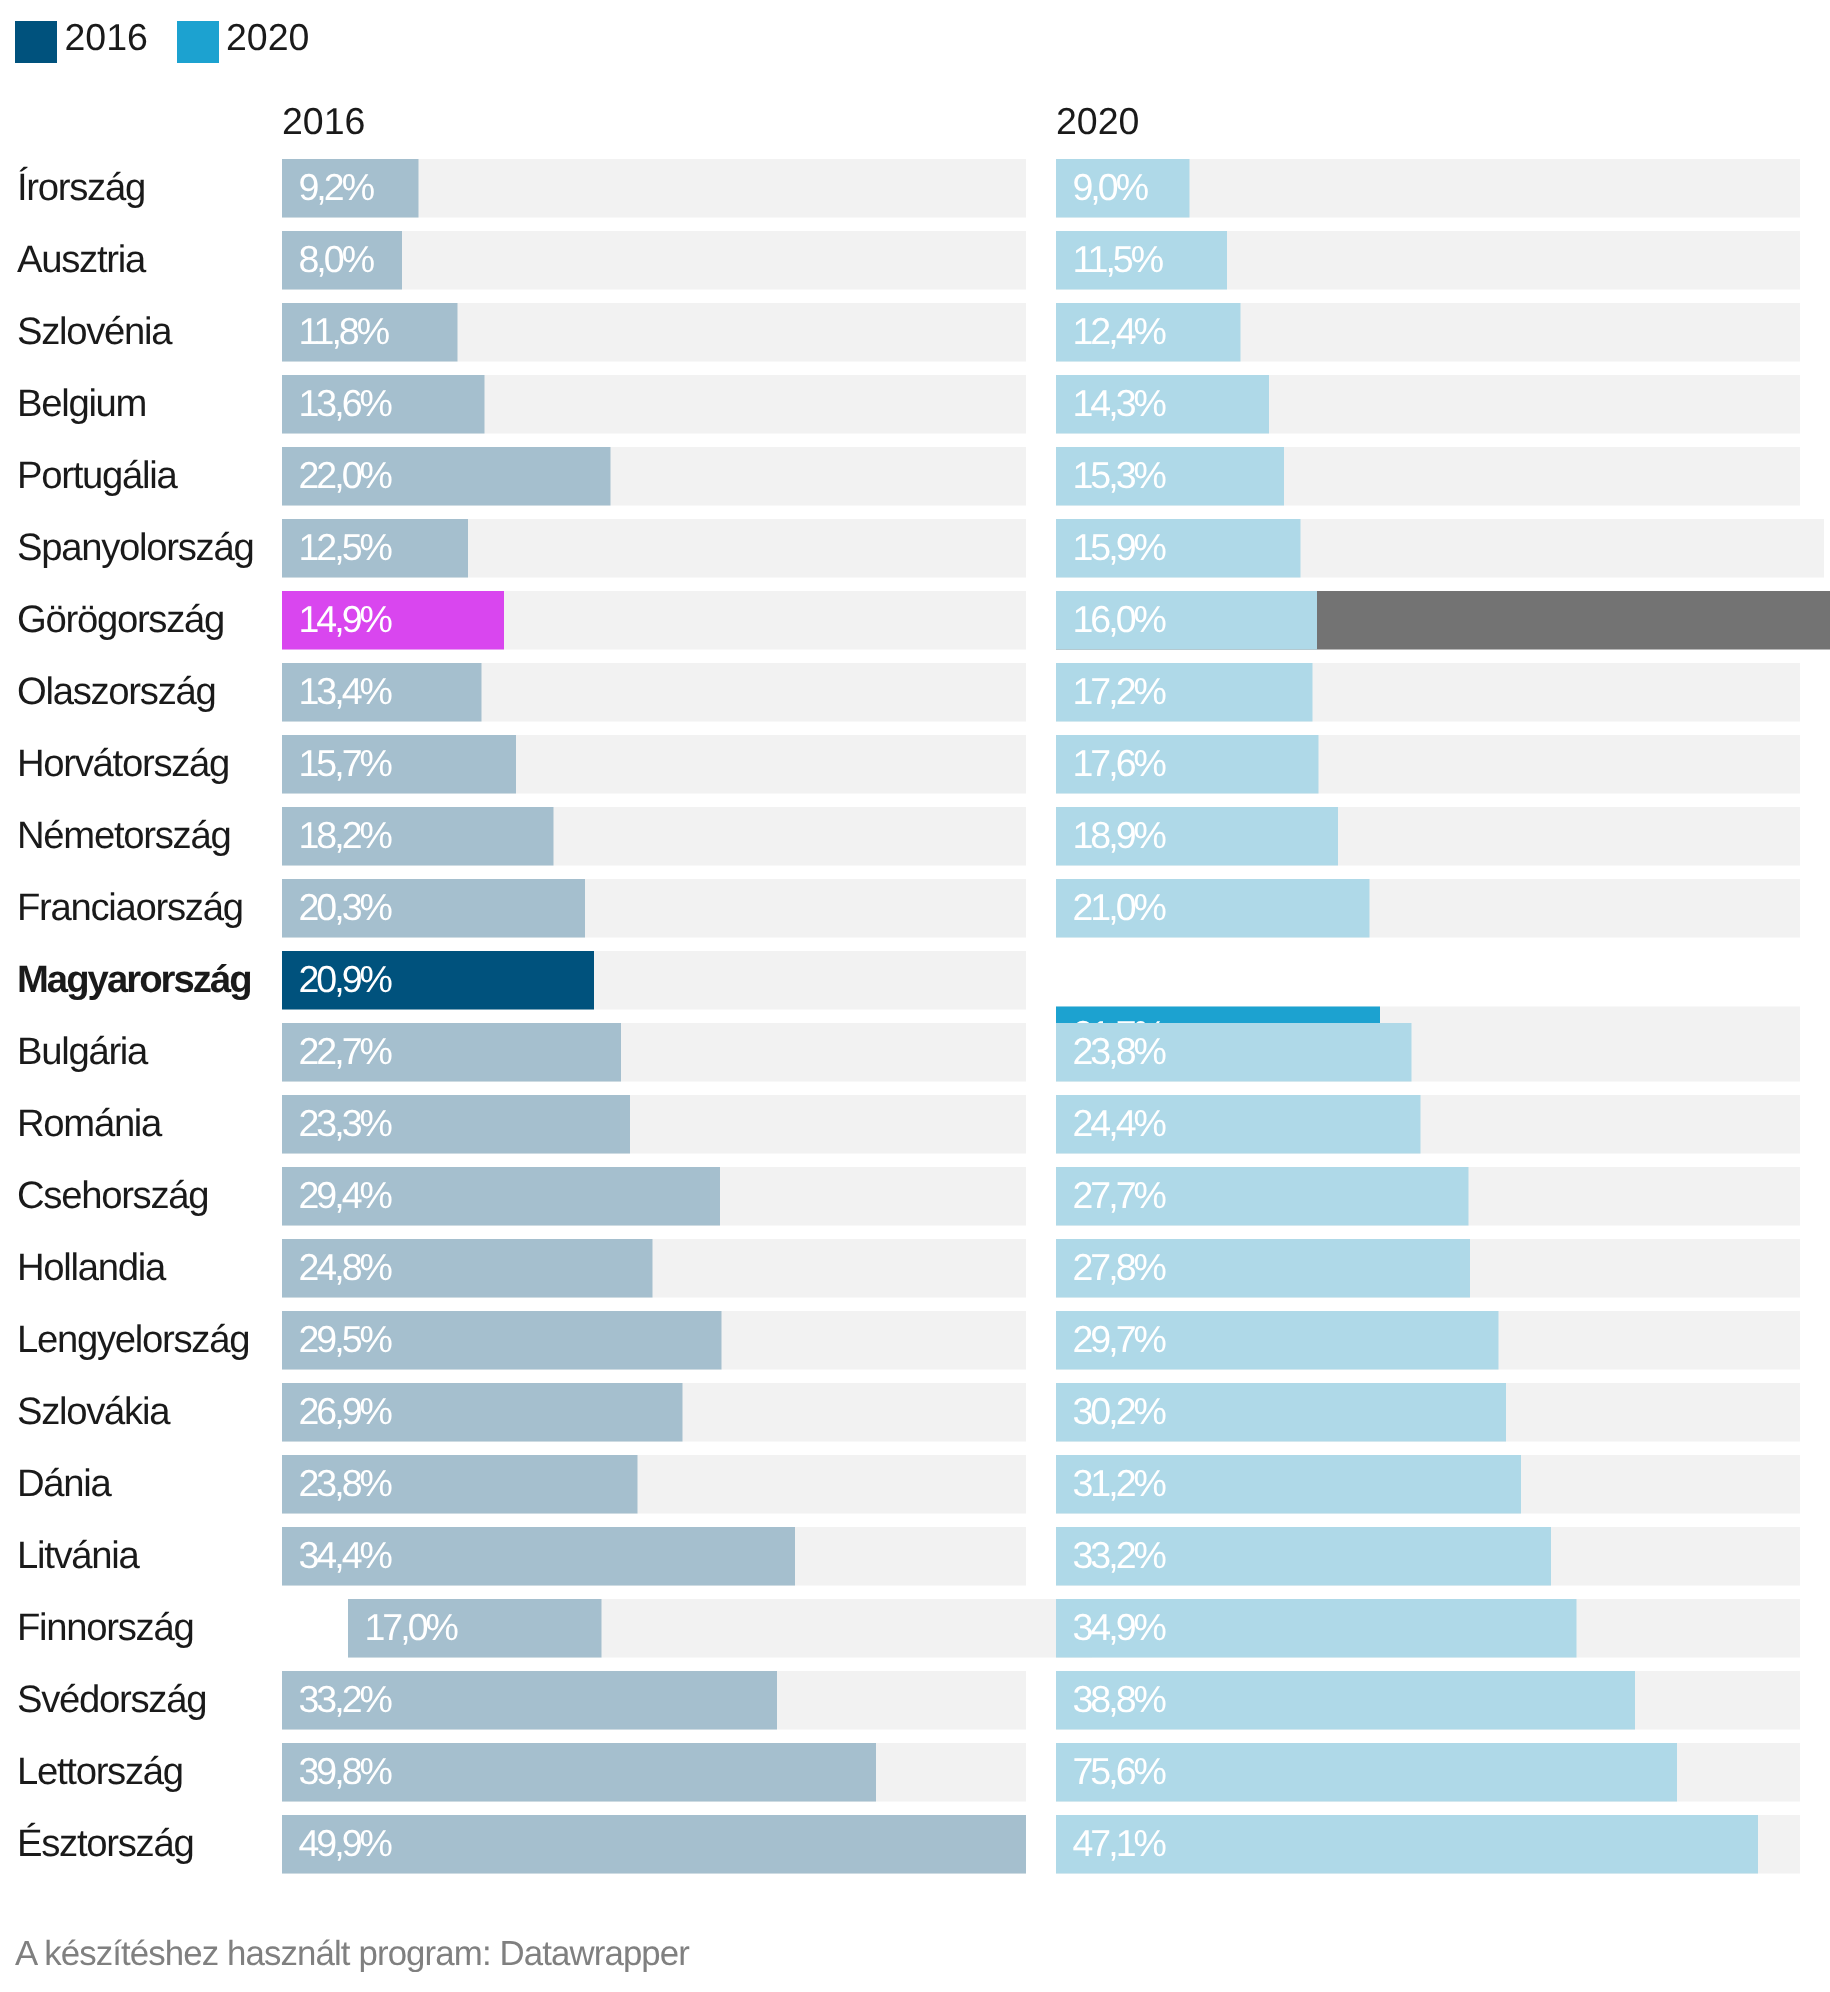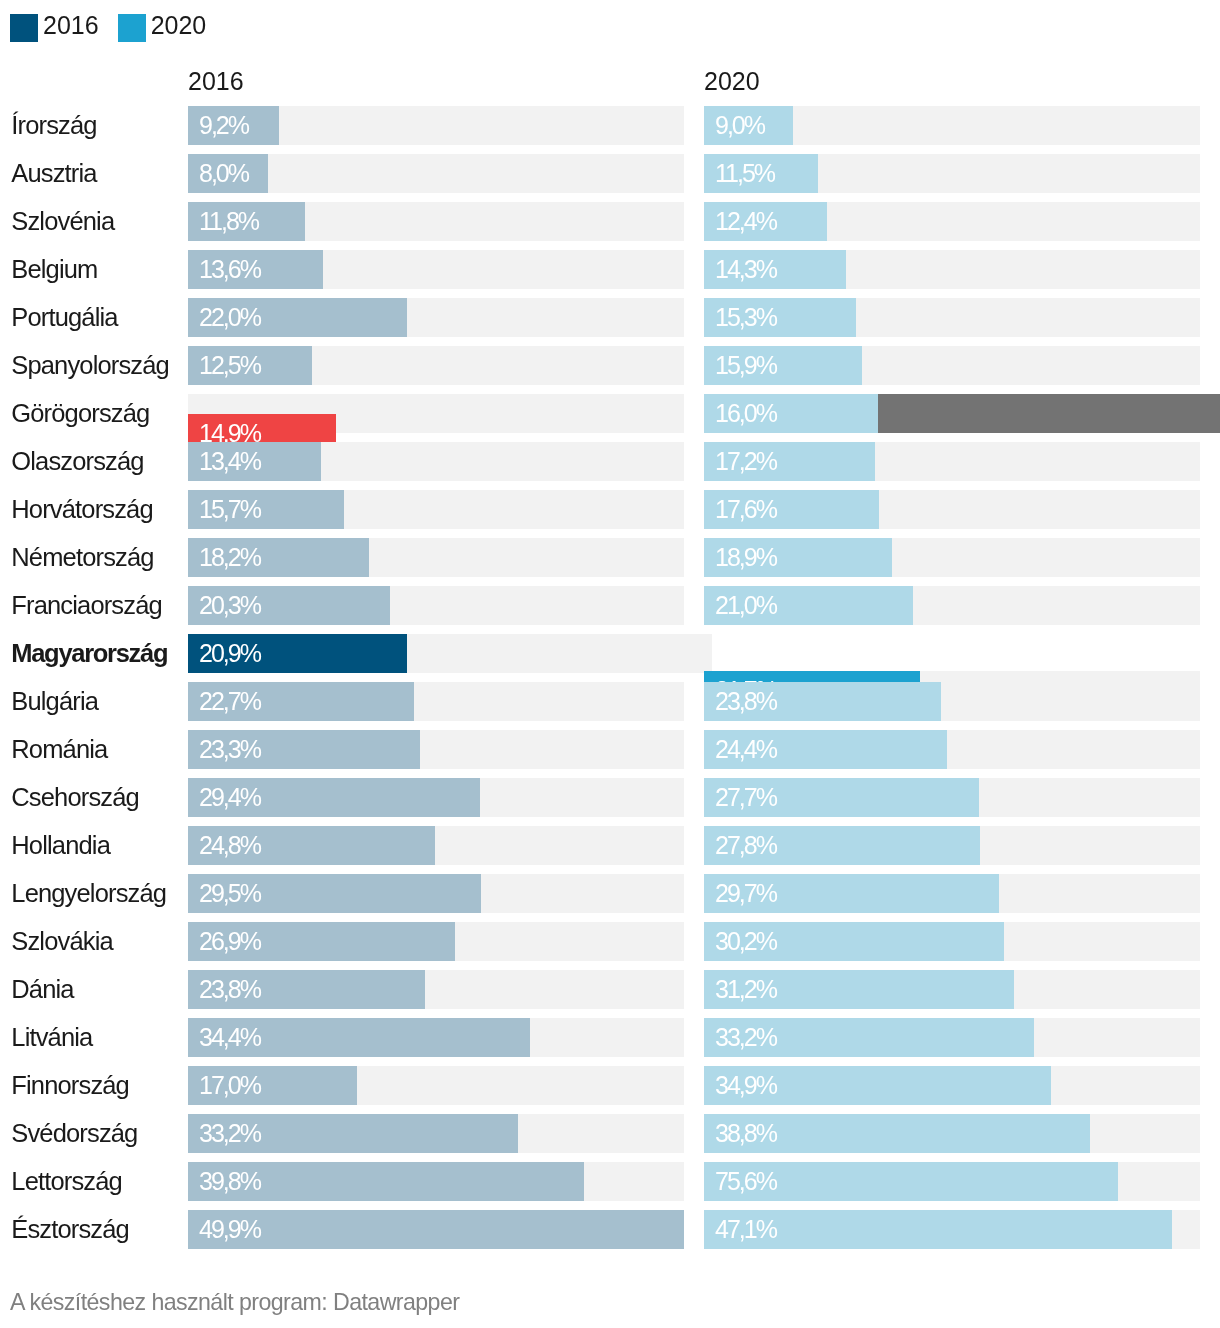--- a/index.html
+++ b/index.html
@@ -141,7 +141,7 @@
             <span class="bar-value">12,5%</span>
           </div>
         </div>
-        <div class="track c2" style="background: rgb(242, 242, 242);">
+        <div class="track c2" style="background: rgb(242, 242, 242); padding-left: 16px;">
           <div class="bar" style="width: 31.8637%; background: rgb(175, 217, 232);">
             <span class="bar-value">15,9%</span>
           </div>

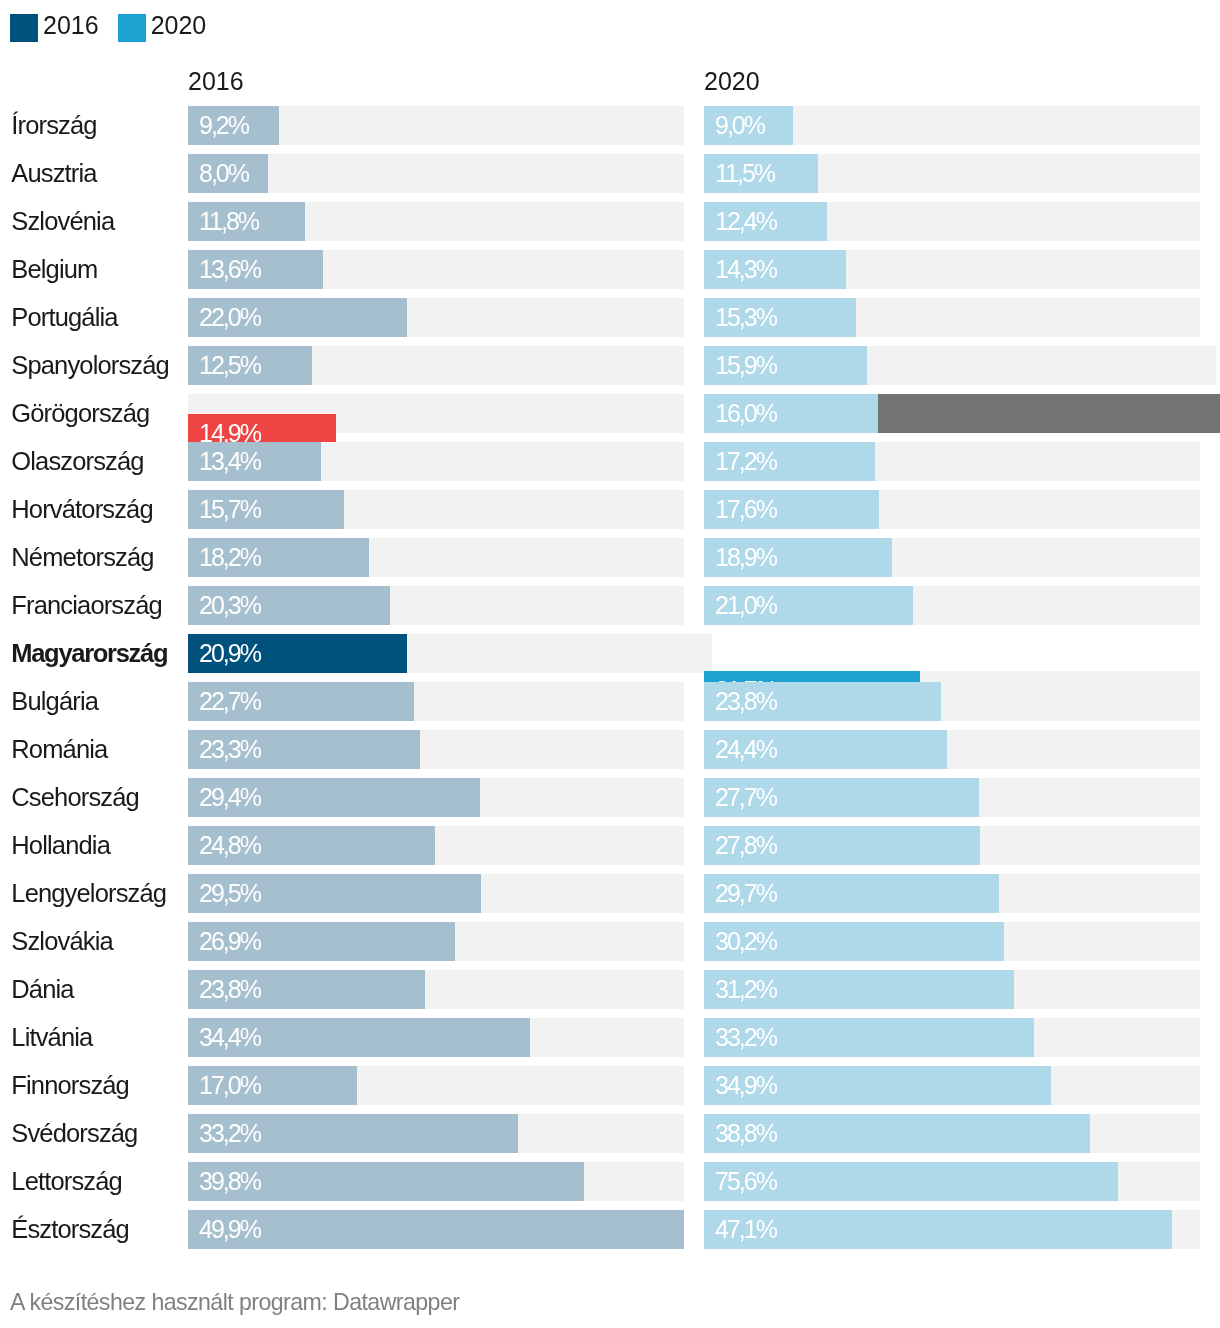--- a/index.html
+++ b/index.html
@@ -150,7 +150,7 @@
       <div class="row">
         <div class="row-label">Görögország</div>
         <div class="track c1" style="background: rgb(242, 242, 242);">
-          <div class="bar" style="width: 29.8597%; background: #ef4444; margin-top: 20px;">
+          <div class="bar" style="width: 29.8597%; background: #d946ef;">
             <span class="bar-value">14,9%</span>
           </div>
         </div>

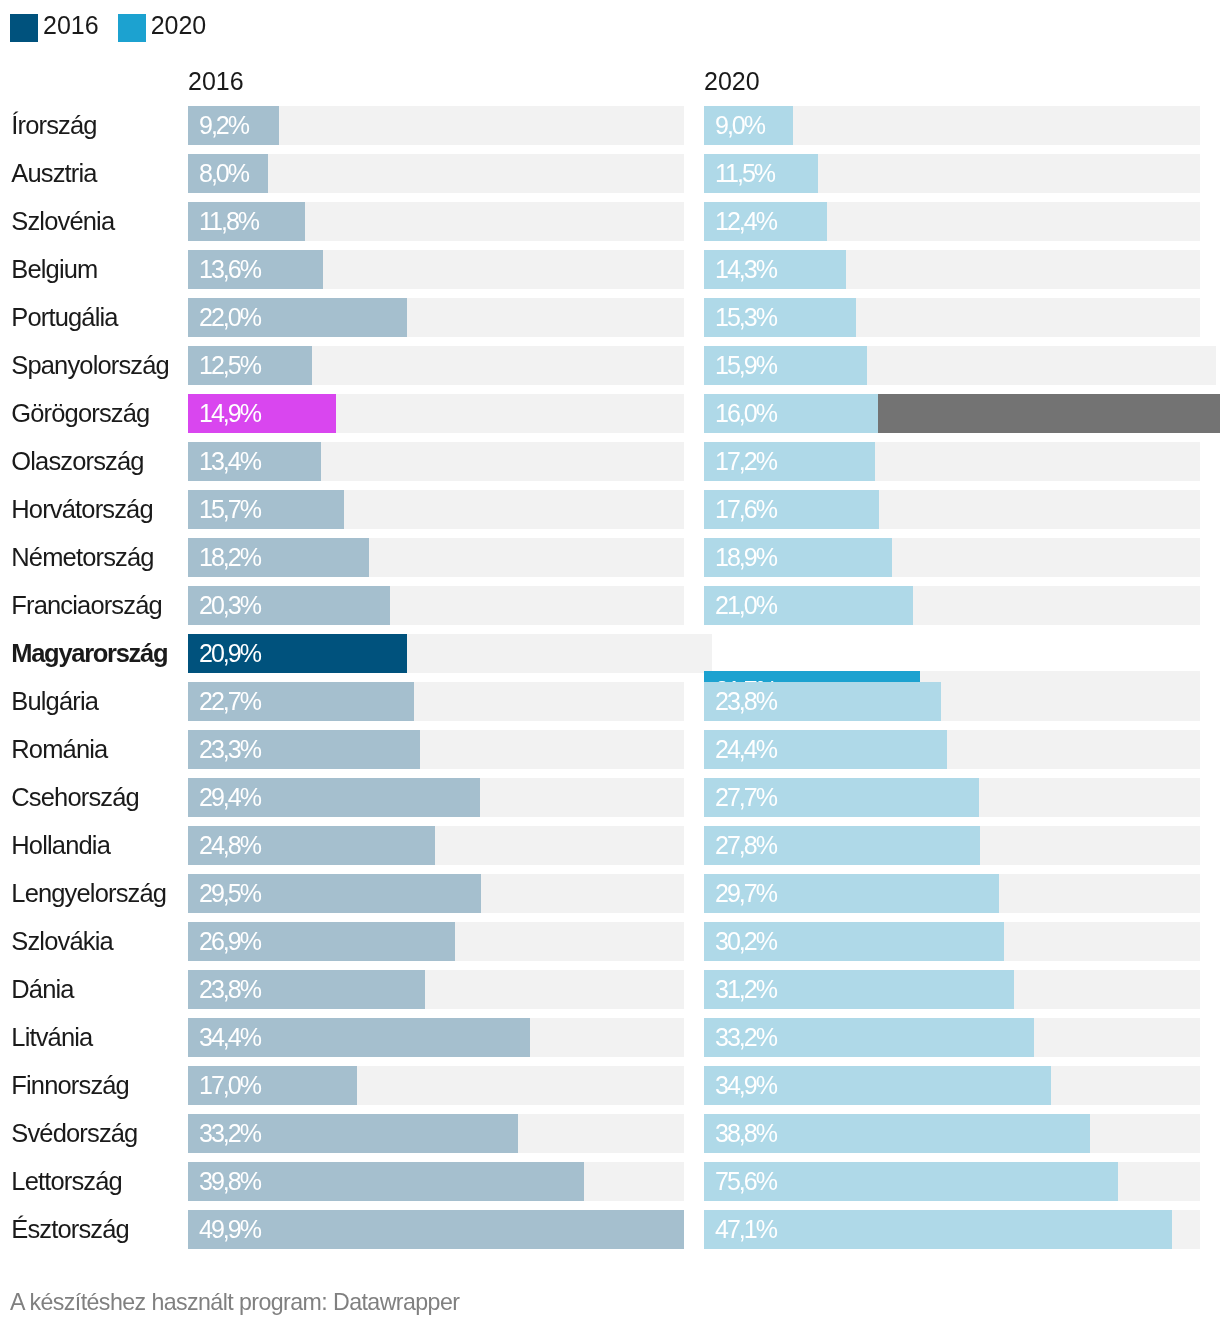--- a/index.html
+++ b/index.html
@@ -214,7 +214,7 @@
       </div>
       <div class="row is-highlight">
         <div class="row-label">Magyarország</div>
-        <div class="track c1" style="background: rgb(242, 242, 242); padding-left: 28px;">
+        <div class="track c1" style="background: rgb(242, 242, 242);">
           <div class="bar" style="width: 41.8838%; background: rgb(0, 82, 125);">
             <span class="bar-value">20,9%</span>
           </div>

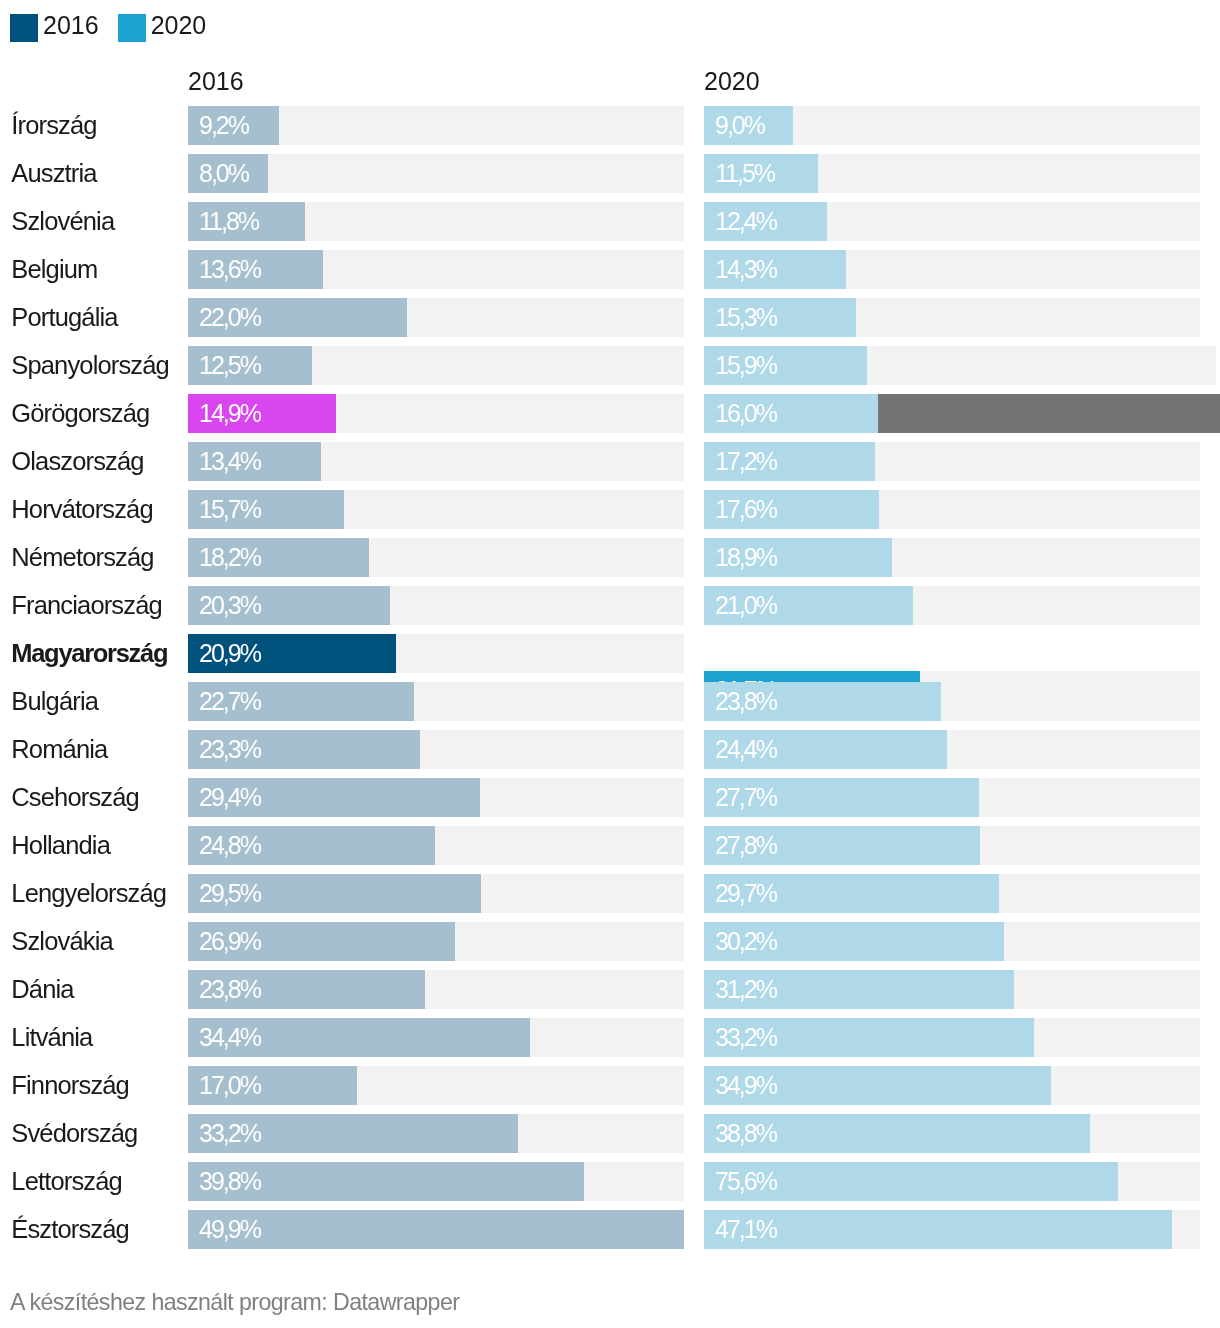--- a/index.html
+++ b/index.html
@@ -331,7 +331,7 @@
       </div>
       <div class="row">
         <div class="row-label">Finnország</div>
-        <div class="track c1" style="background: rgb(242, 242, 242);">
+        <div class="track c1" style="background: rgb(242, 242, 242); margin-left: 44px;">
           <div class="bar" style="width: 34.0681%; background: rgb(165, 191, 206);">
             <span class="bar-value">17,0%</span>
           </div>

